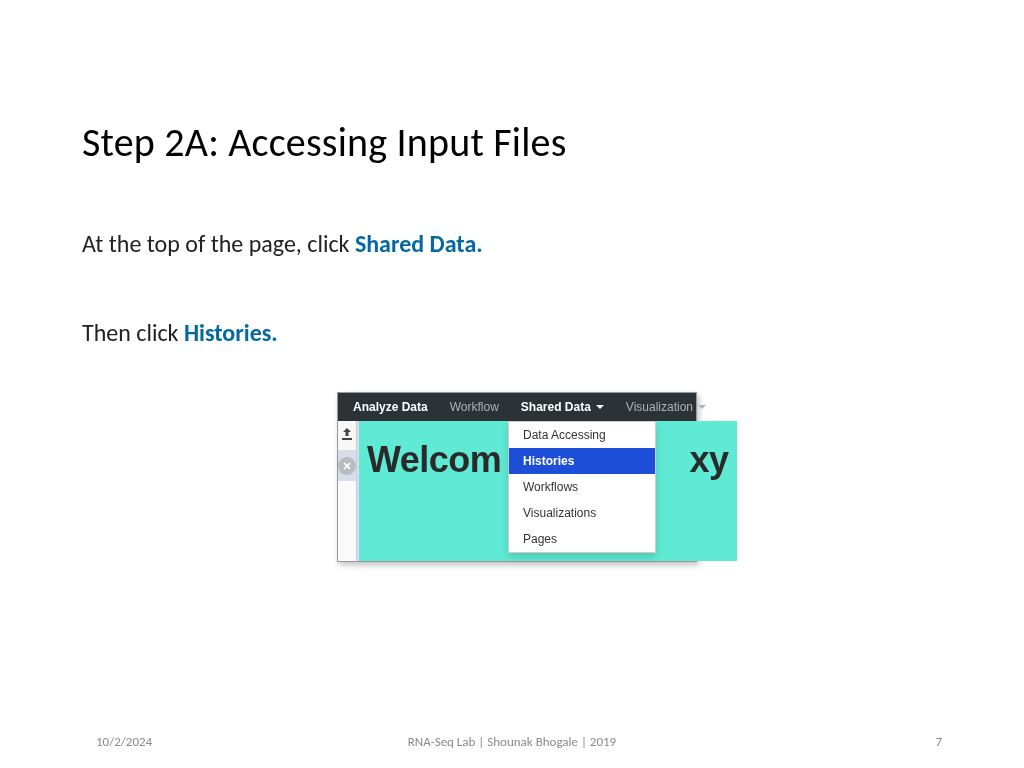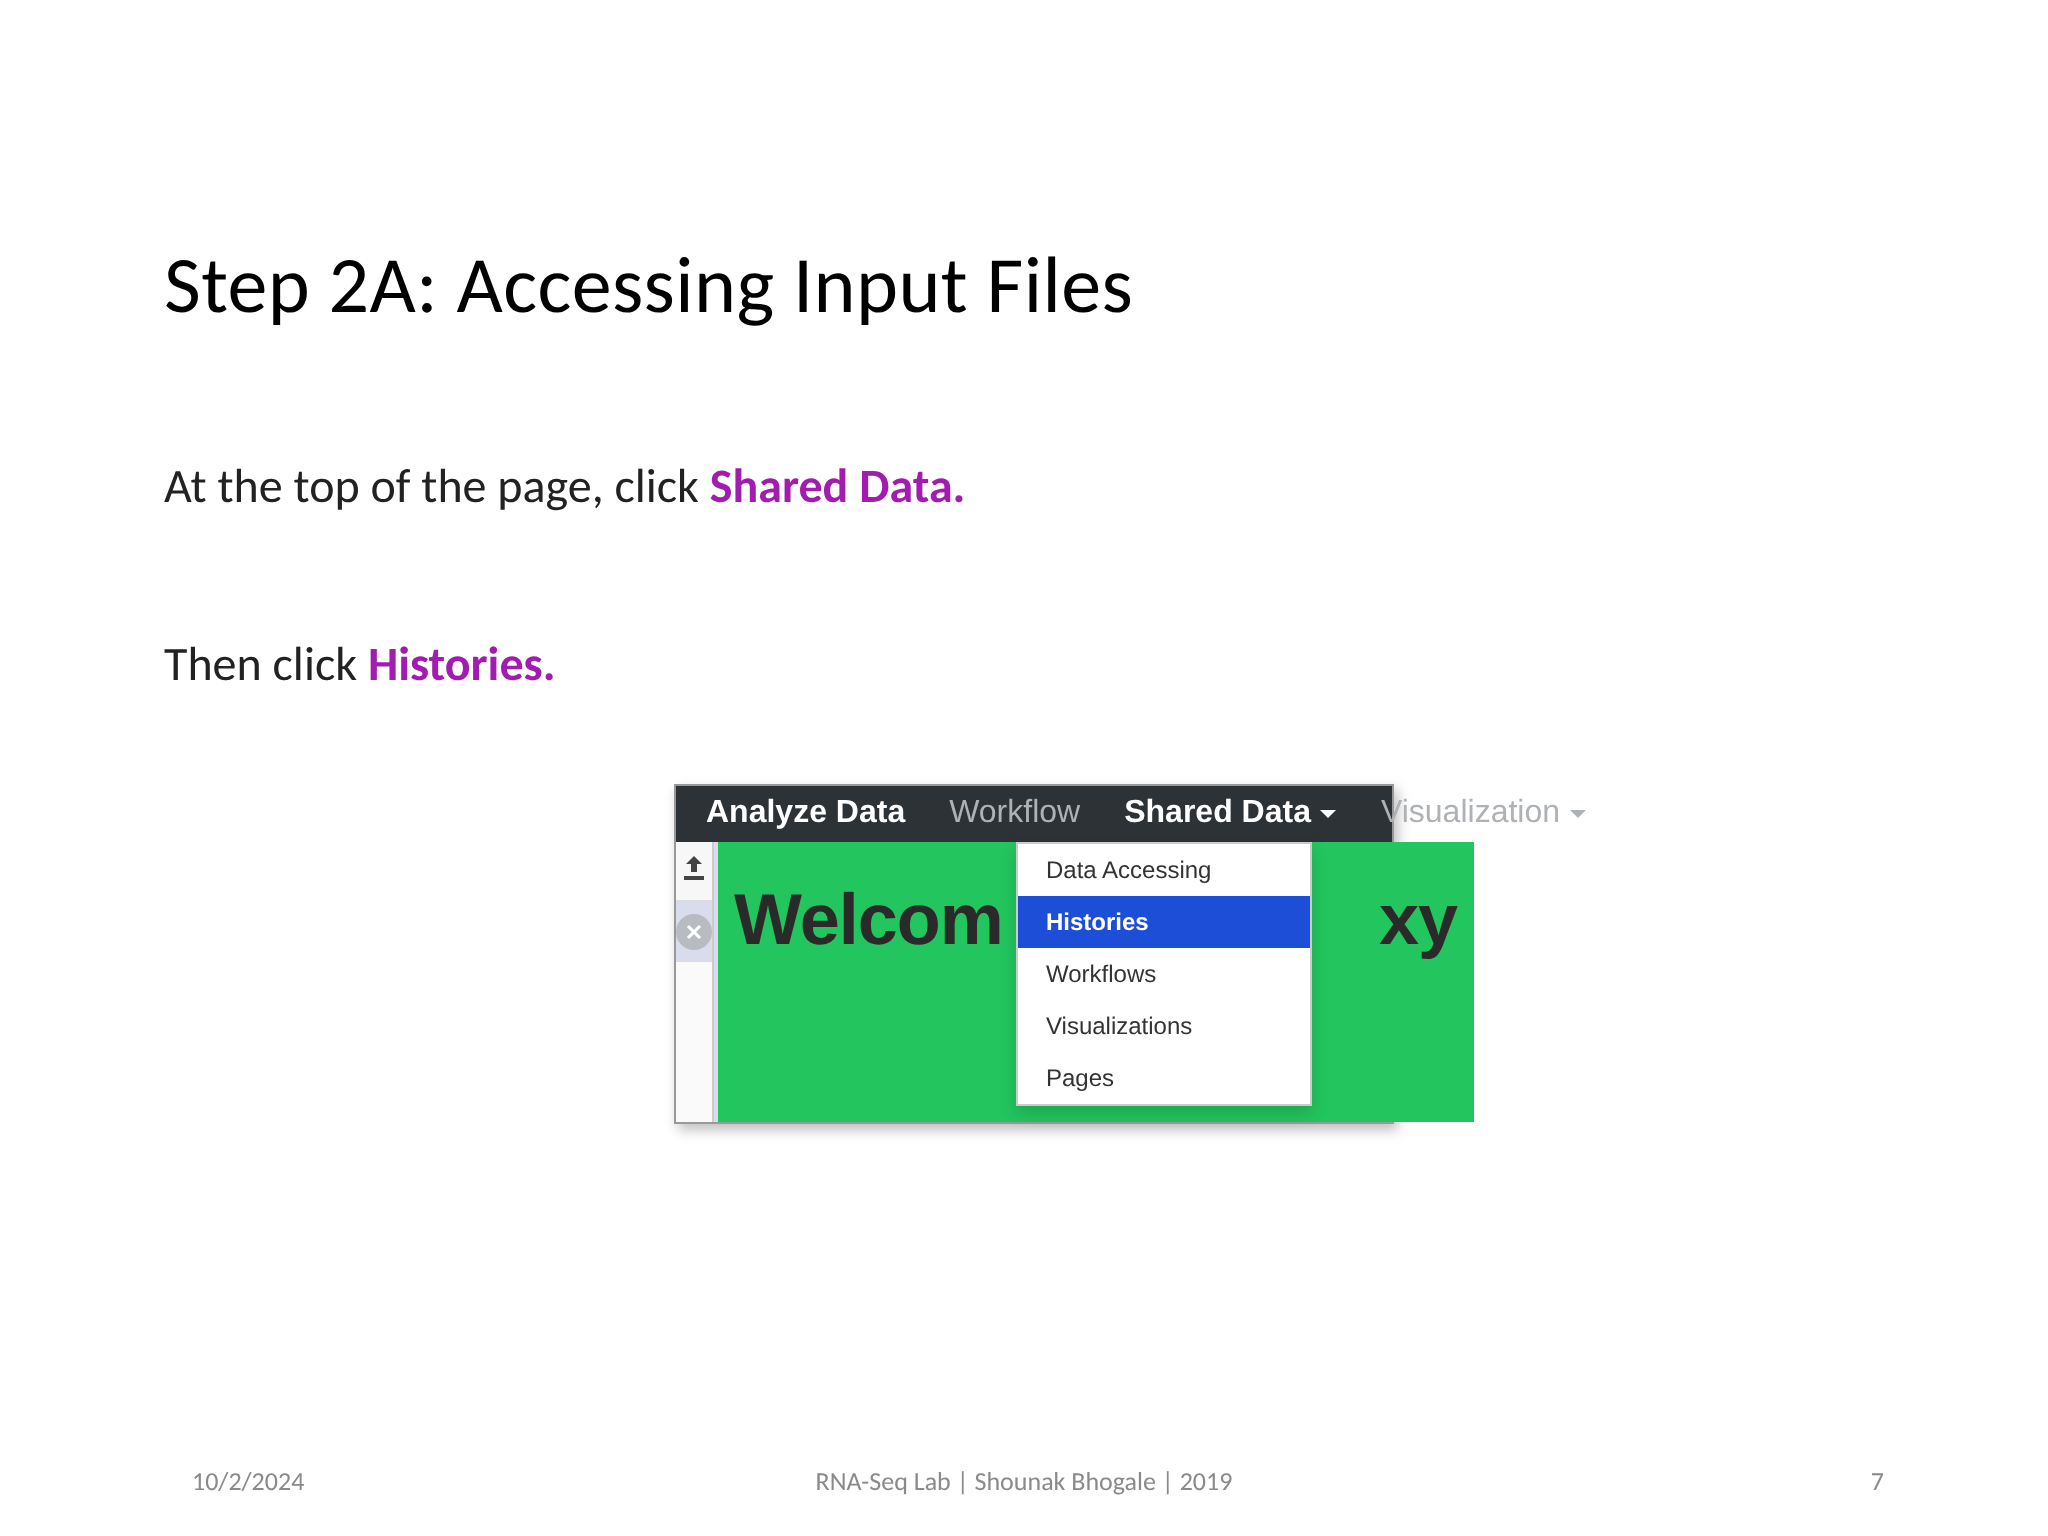--- a/index.html
+++ b/index.html
@@ -31,7 +31,7 @@
     color: #222;
     margin-bottom: 60px;
   }
-  .body-line .bold { font-weight: 600; color: #a21caf; }
+  .body-line .bold { font-weight: 600; color: #0369a1; }
   .screenshot-wrap {
     position: absolute;
     left: 337px;

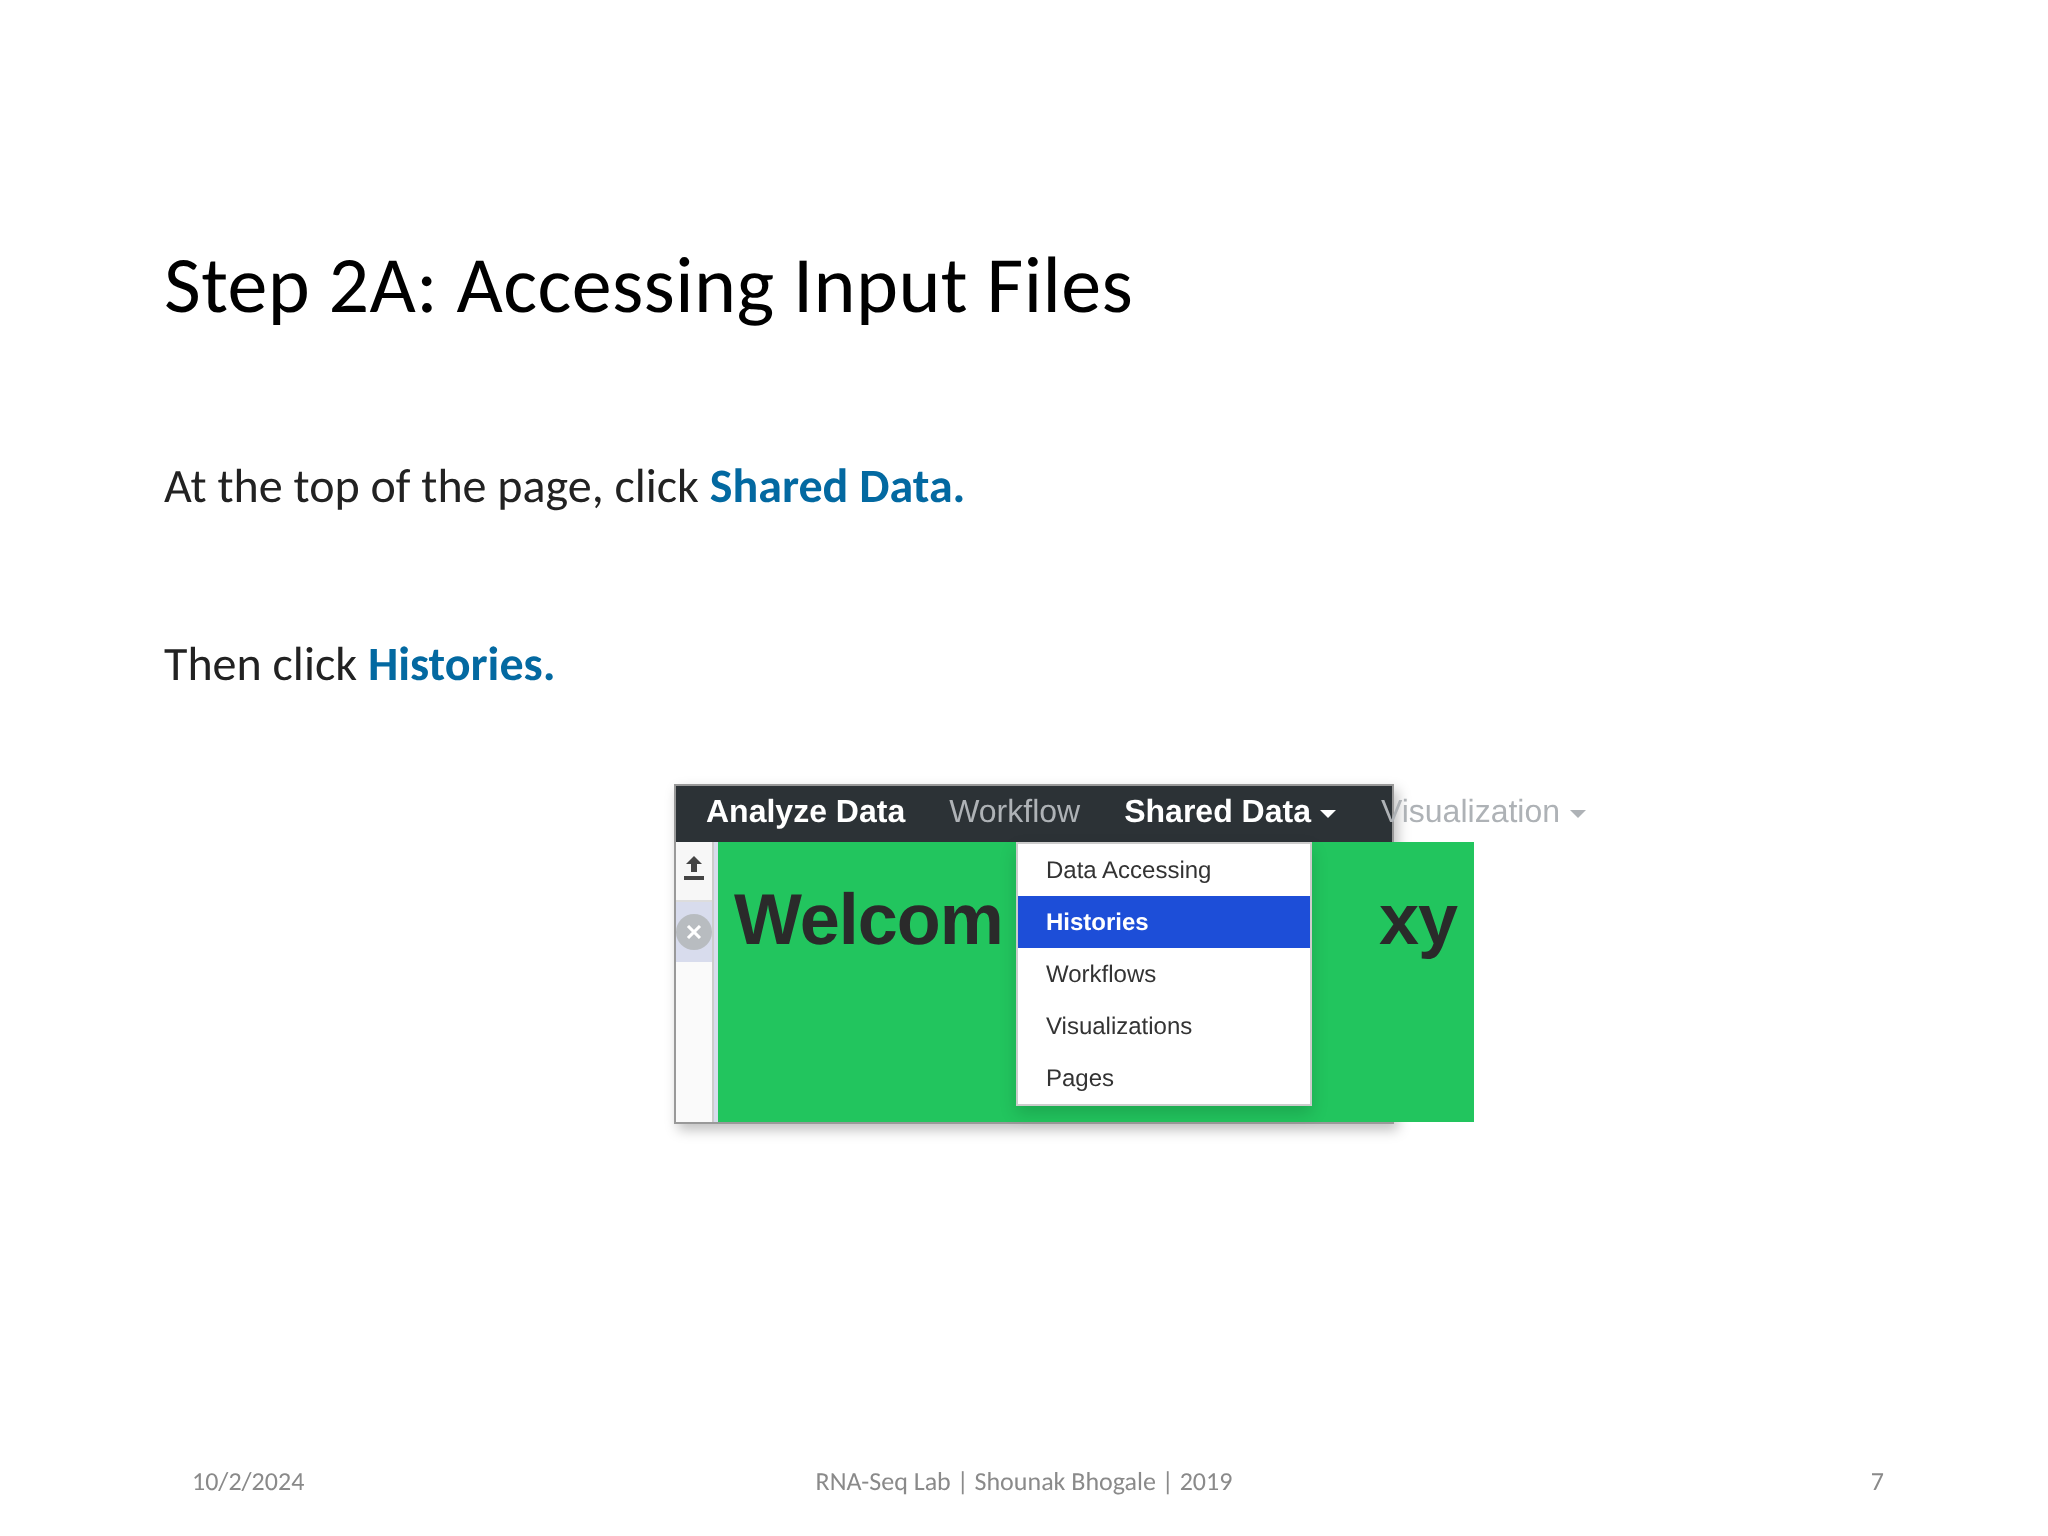--- a/index.html
+++ b/index.html
@@ -50,7 +50,7 @@
     height: 28px;
     display: flex;
     align-items: center;
-    font-size: 16px;
+    font-size: 12px;
     color: #aeb2b6;
     padding: 0 4px;
   }

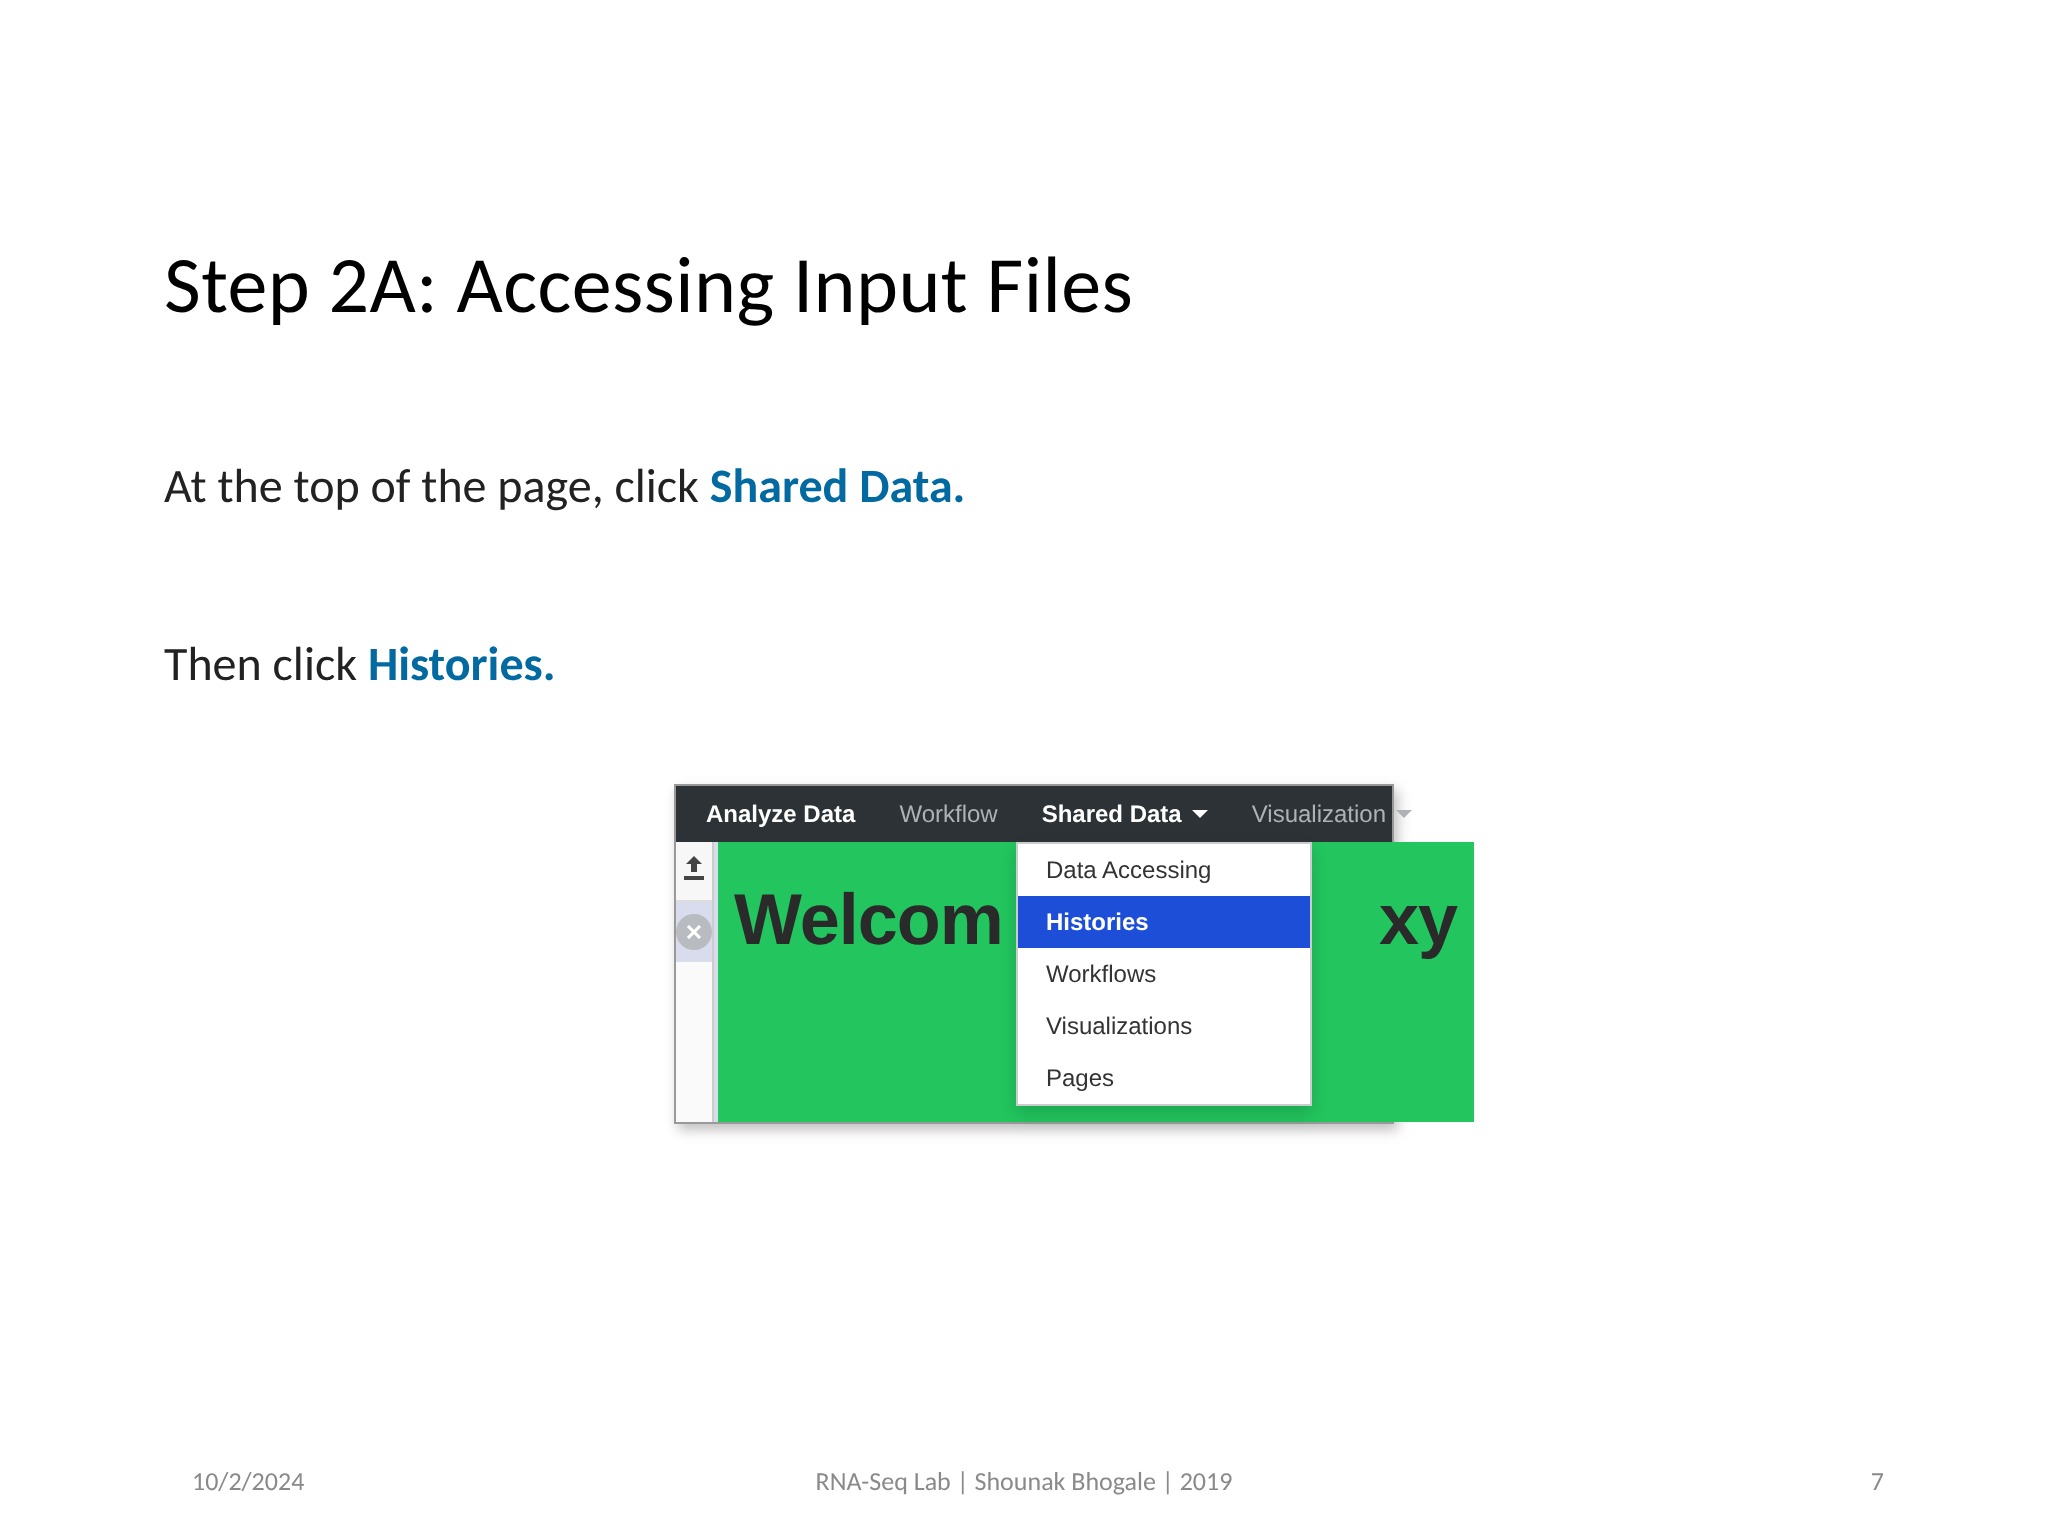--- a/index.html
+++ b/index.html
@@ -107,7 +107,7 @@
     position: relative;
   }
   .inner-page {
-    background: #22c55e;
+    background: #5eead4;
     height: 100%;
     padding: 18px 8px 0 8px;
   }

